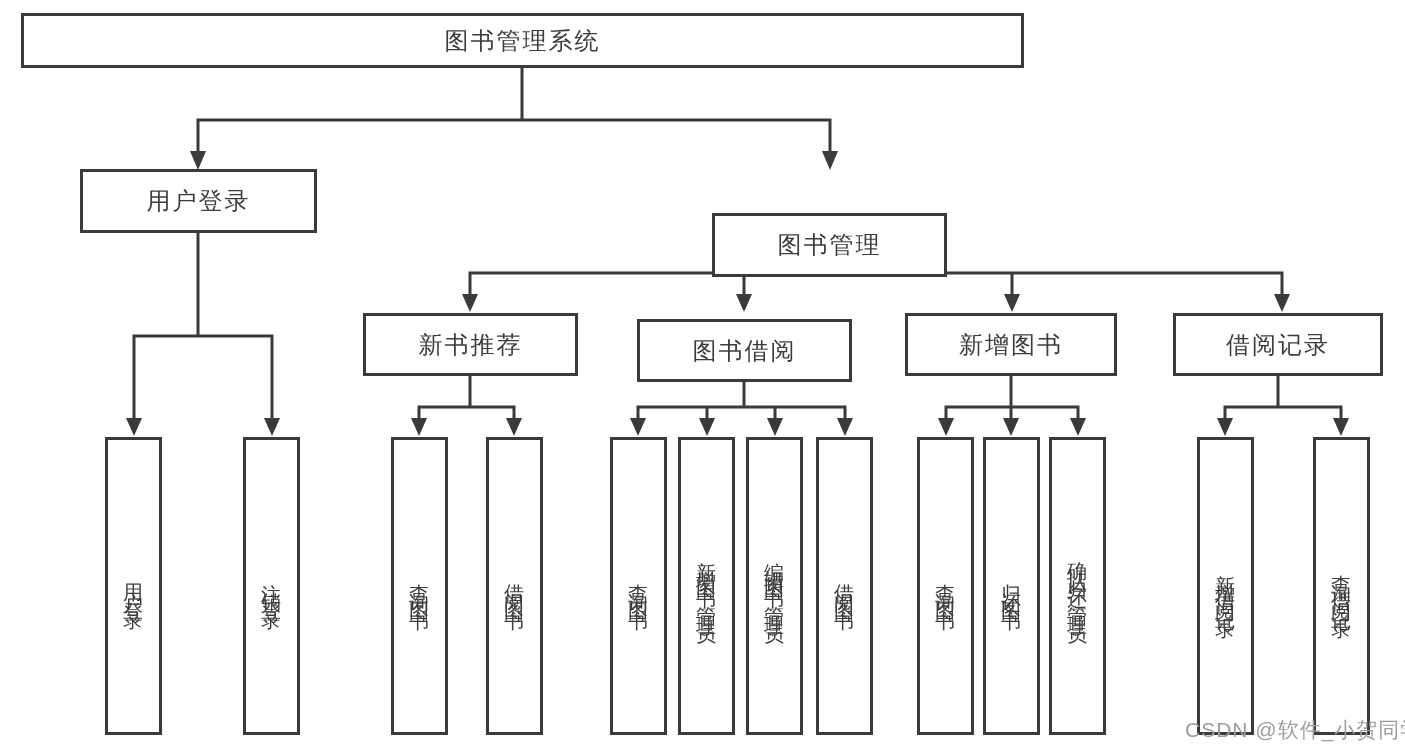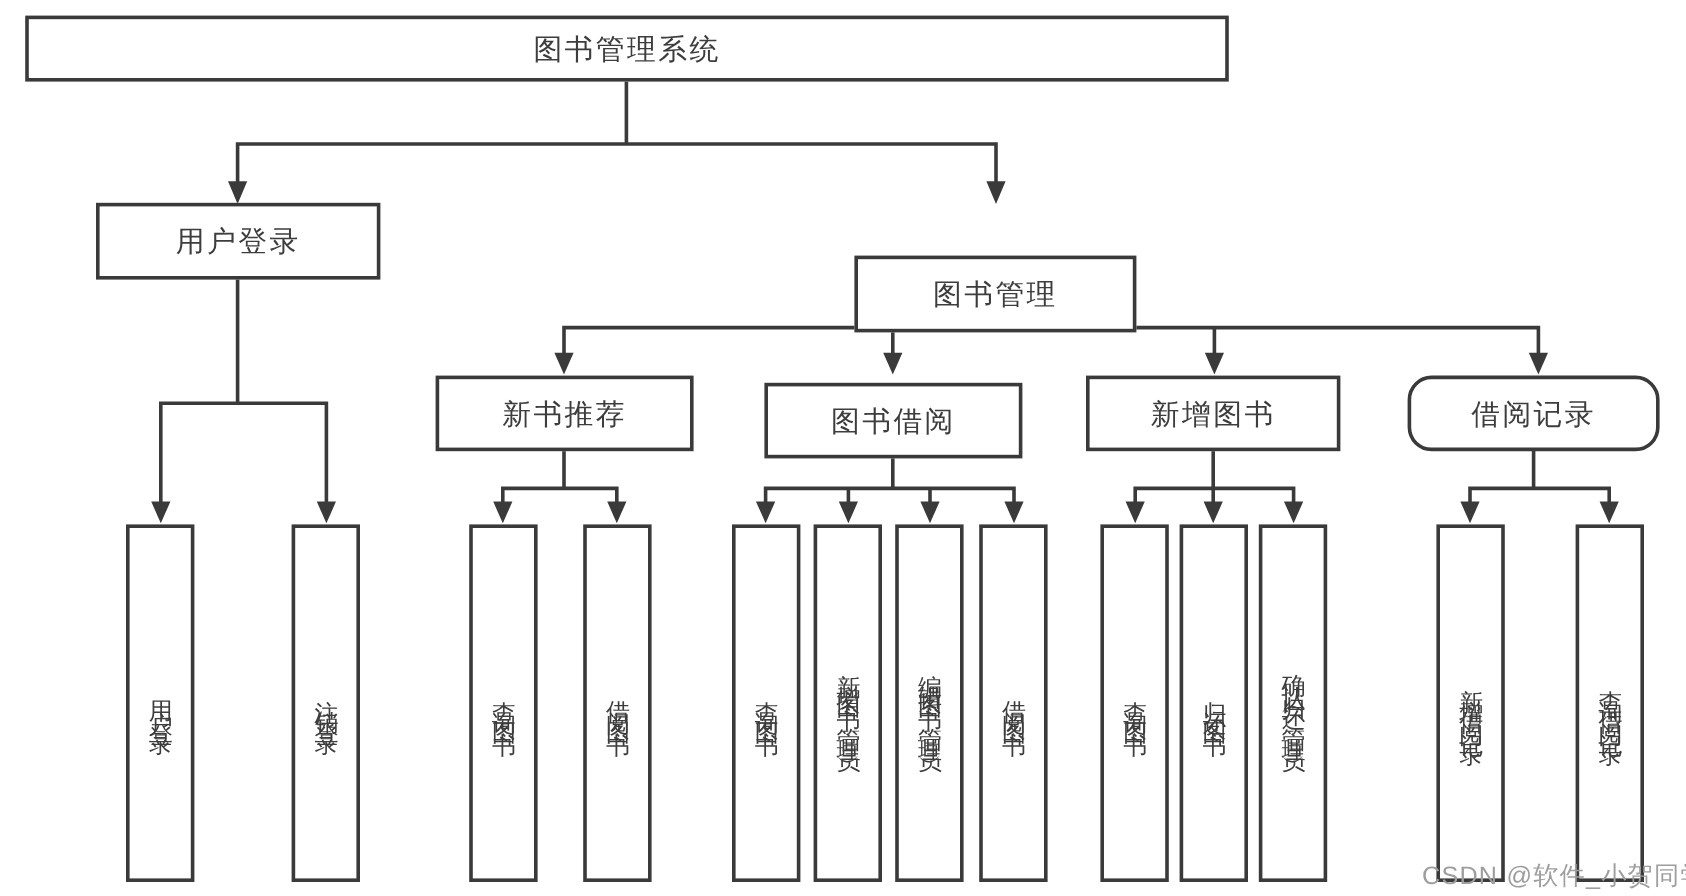--- a/index.html
+++ b/index.html
@@ -36,7 +36,7 @@
   .n-new-book{left:363px;top:313px;width:215px;height:63px;}
   .n-book-borrow{left:637px;top:319px;width:215px;height:63px;}
   .n-current-borrow{left:905px;top:313px;width:212px;height:63px;}
-  .n-borrow-record{left:1173px;top:313px;width:210px;height:63px;border-radius:20px;}
+  .n-borrow-record{left:1173px;top:313px;width:210px;height:63px;}
   .leaf{top:437px;width:57px;height:298px;}
   .n-leaf-user-login{left:105px;}
   .n-leaf-logout{left:243px;}

